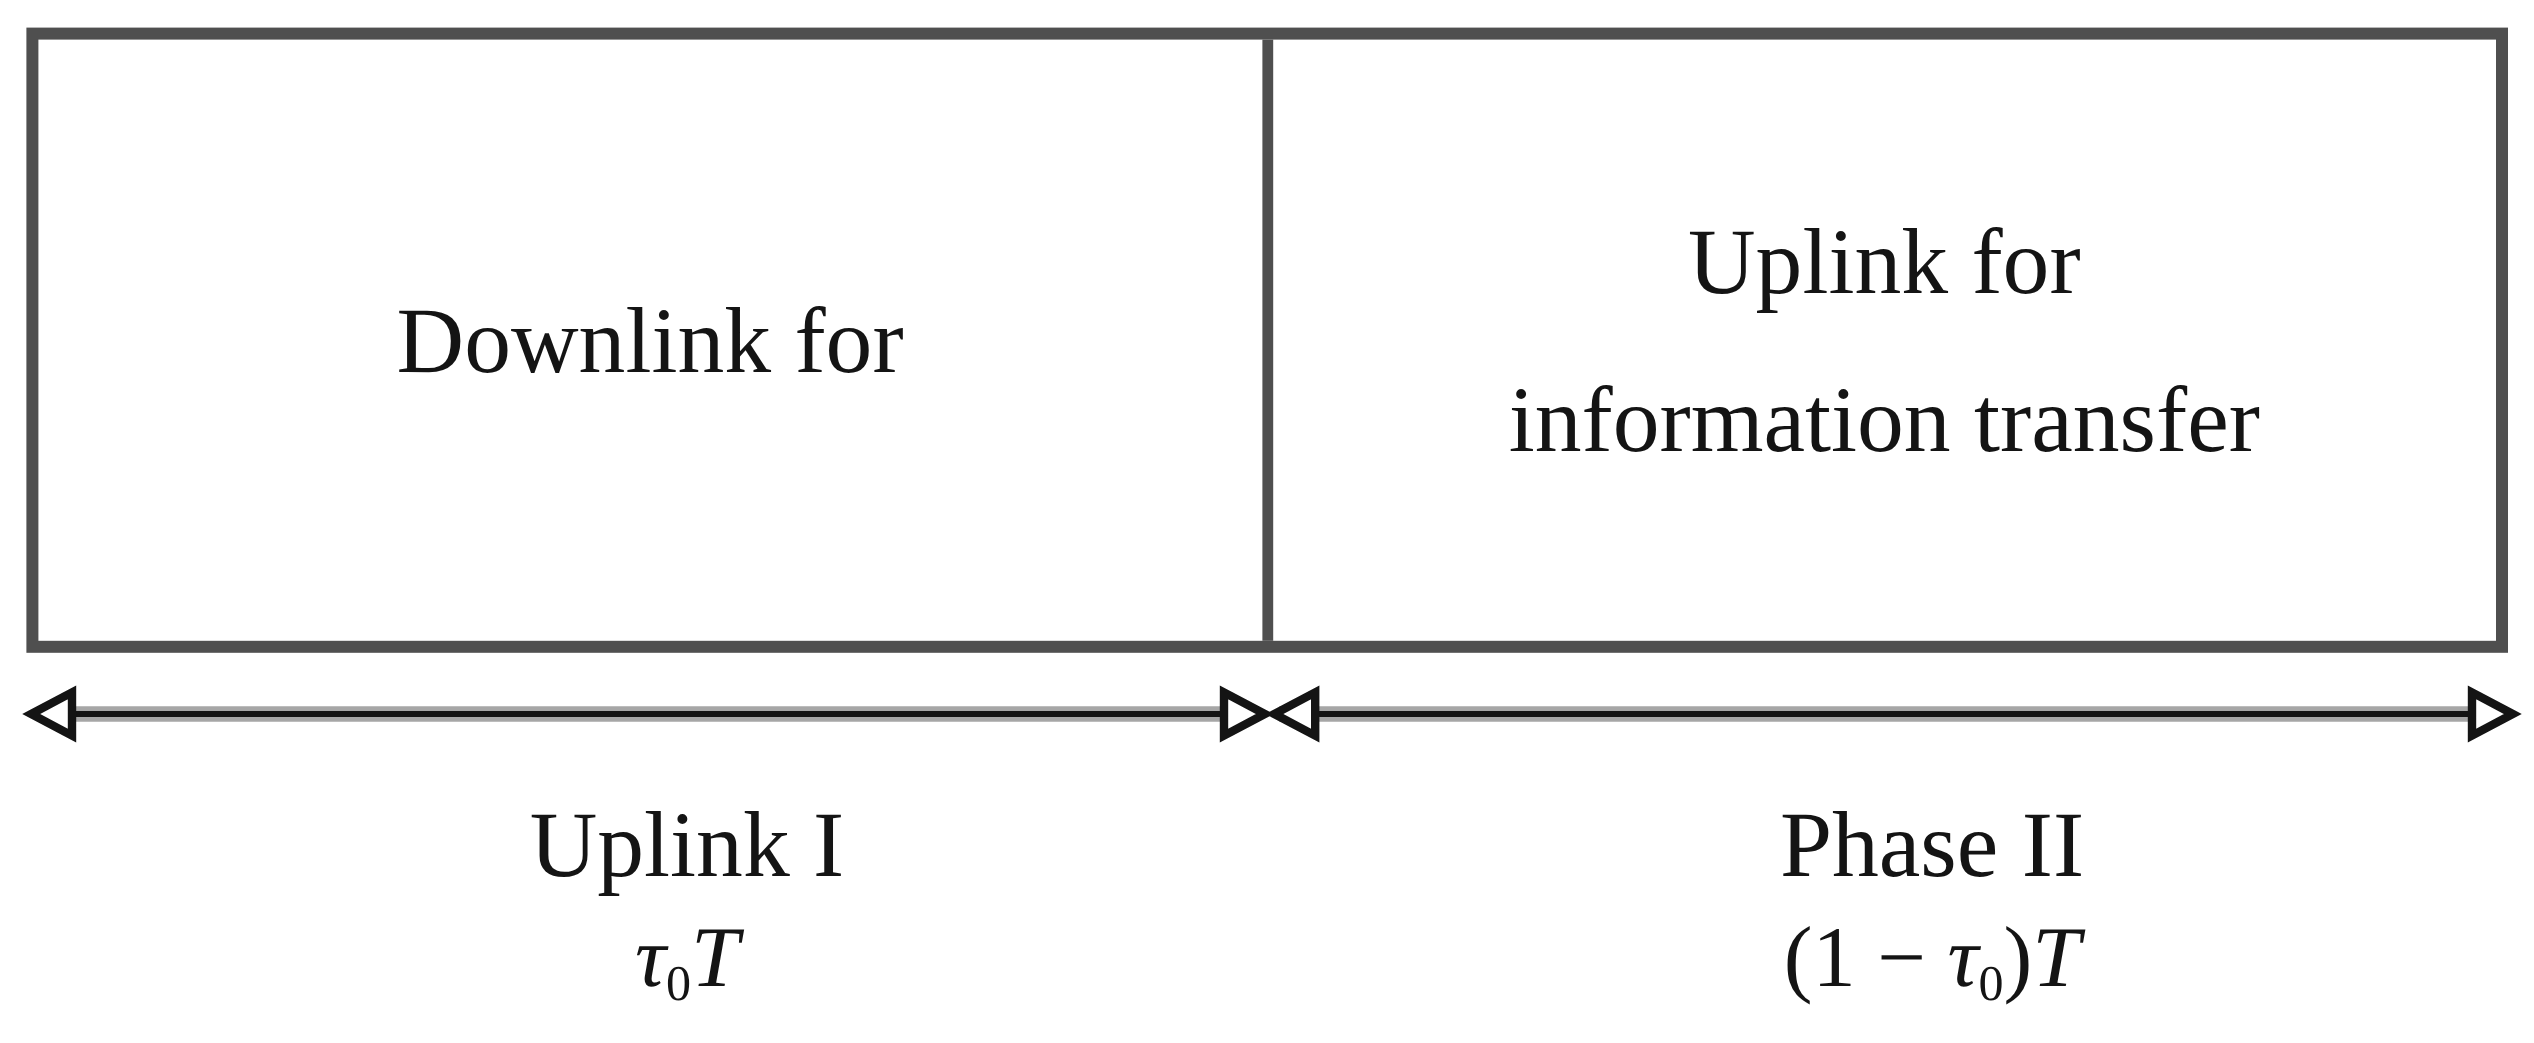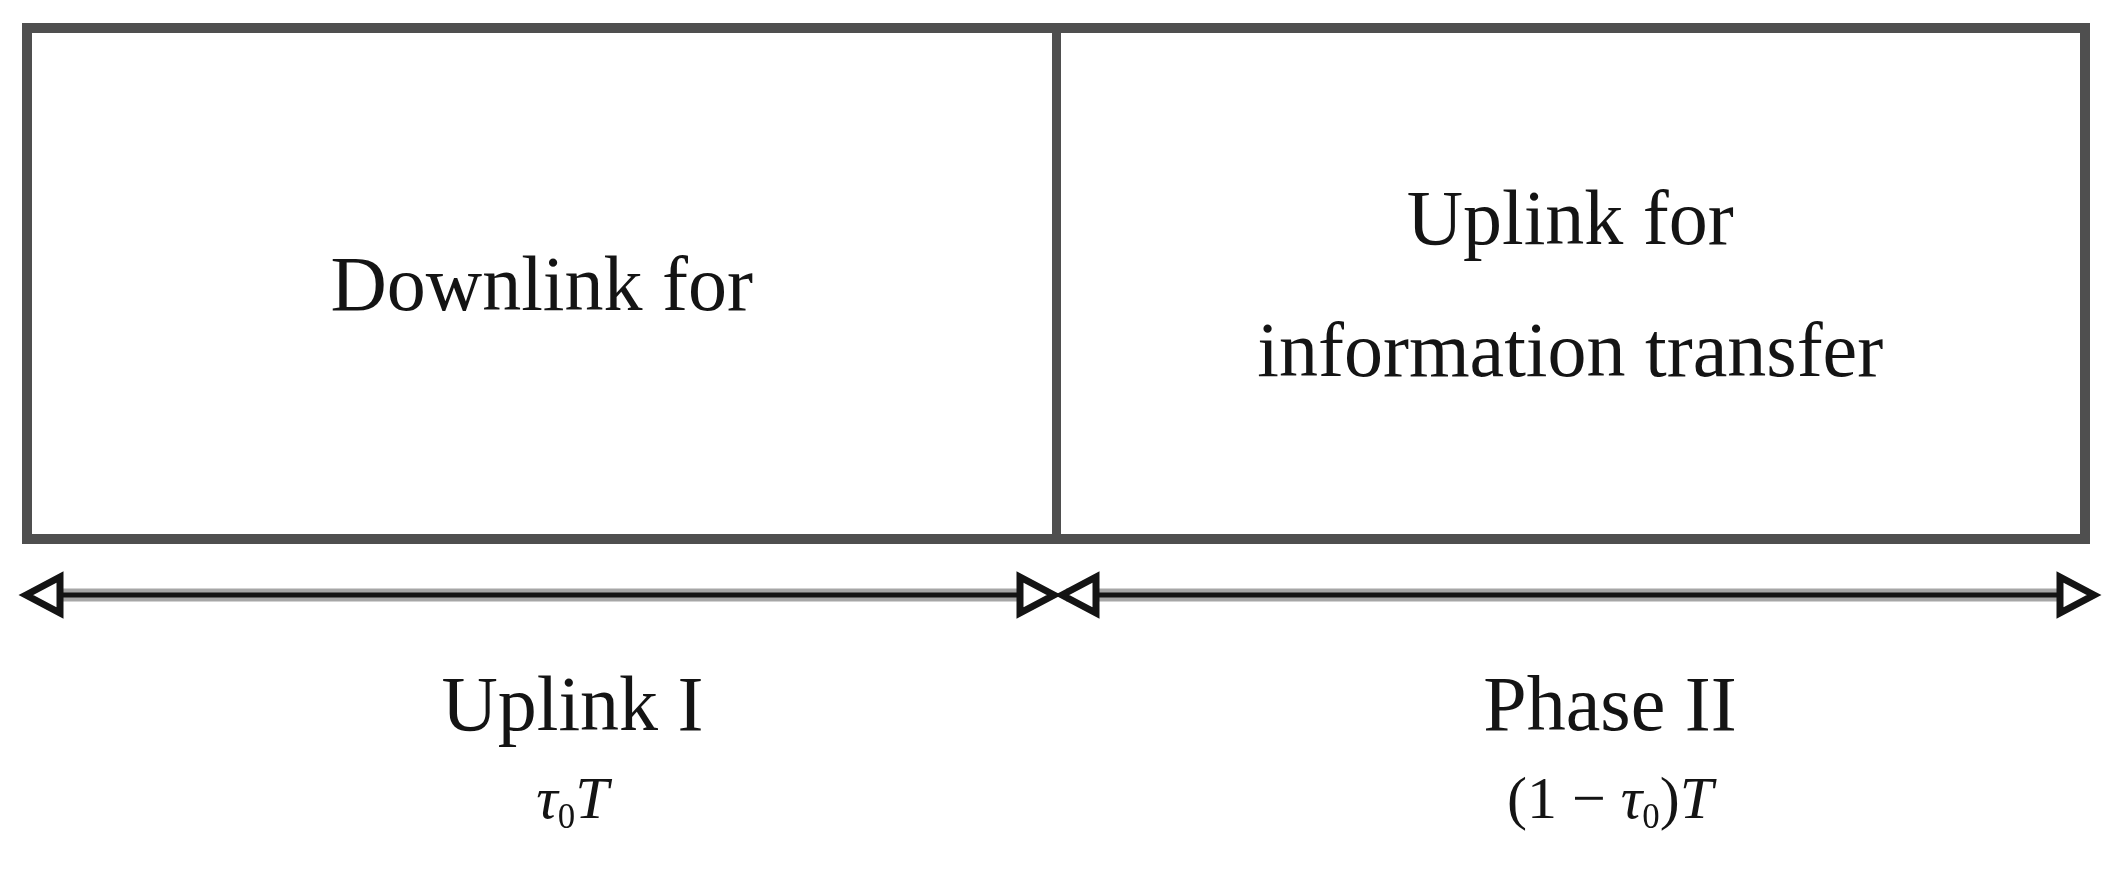--- a/index.html
+++ b/index.html
@@ -51,7 +51,7 @@
   .phase-label.p1{left:30px;width:1085px;}
   .phase-label.p2{left:1075px;width:1070px;}
   .phase-name{font-size:78px;line-height:92px;}
-  .phase-duration{font-size:60px;line-height:96px;white-space:nowrap;}
+  .phase-duration{font-size:72px;line-height:96px;white-space:nowrap;}
   .it{font-style:italic;}
   .sub{font-size:0.58em;vertical-align:-0.28em;line-height:0;}
 </style>

